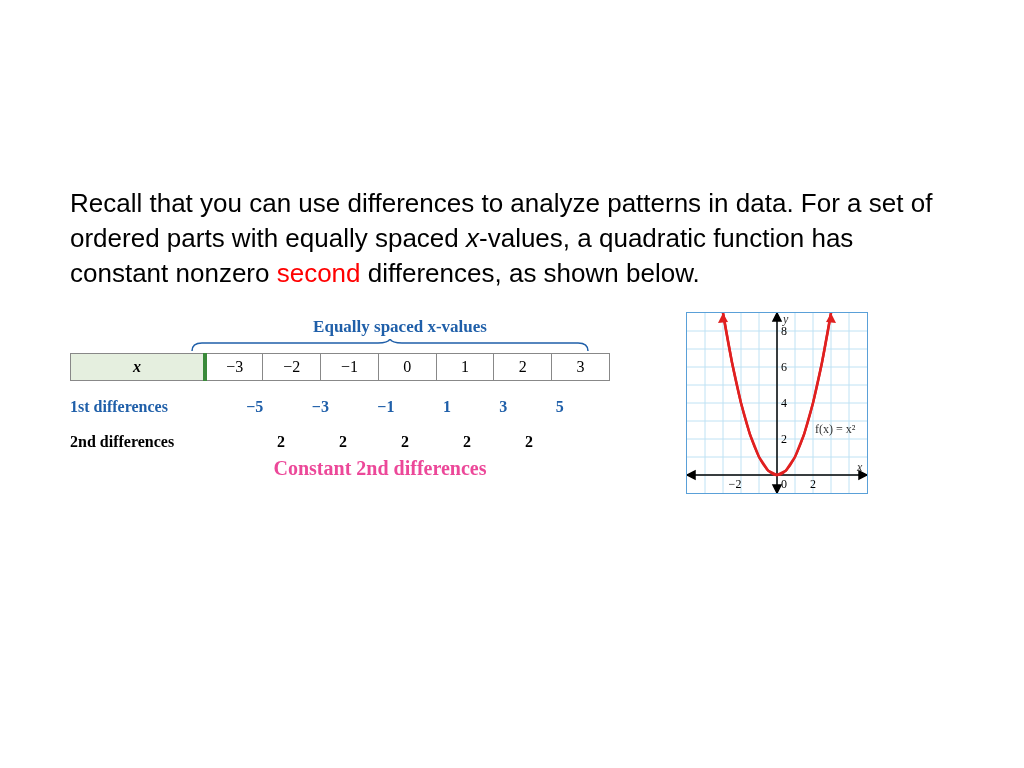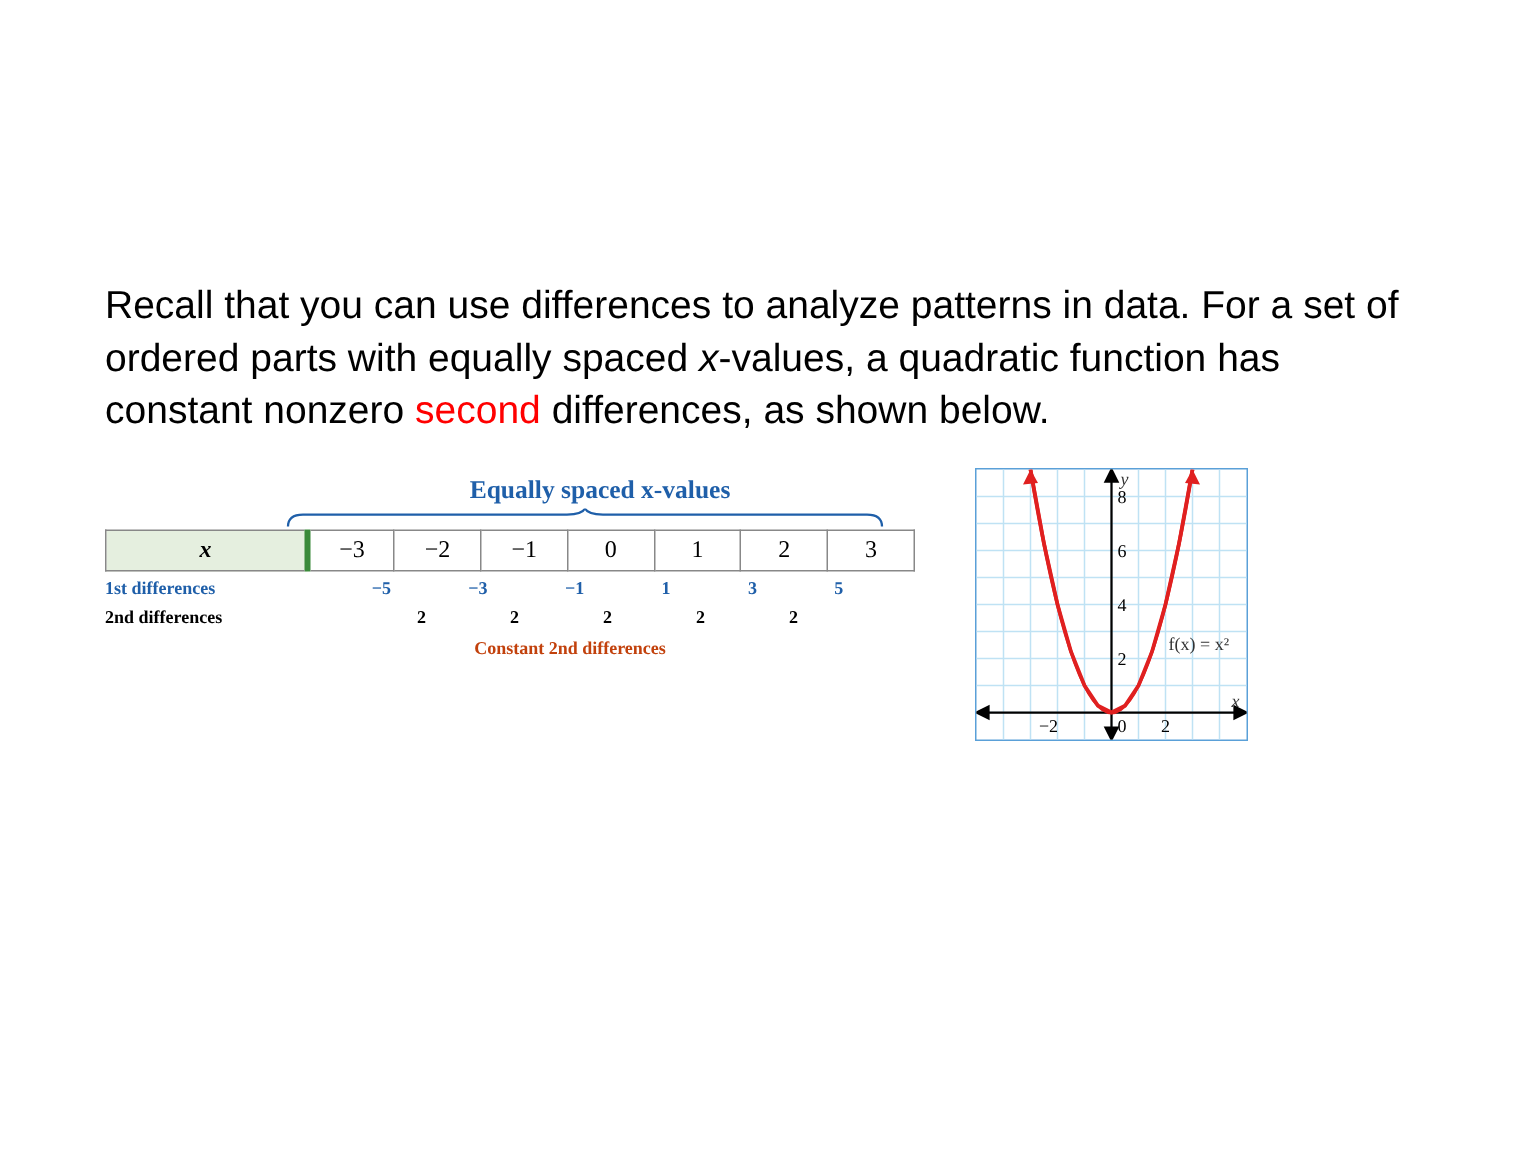--- a/index.html
+++ b/index.html
@@ -24,7 +24,7 @@
   .content-row {
     display: flex;
     align-items: flex-start;
-    gap: 20px;
+    gap: 56px;
   }
   .table-block {
     position: relative;

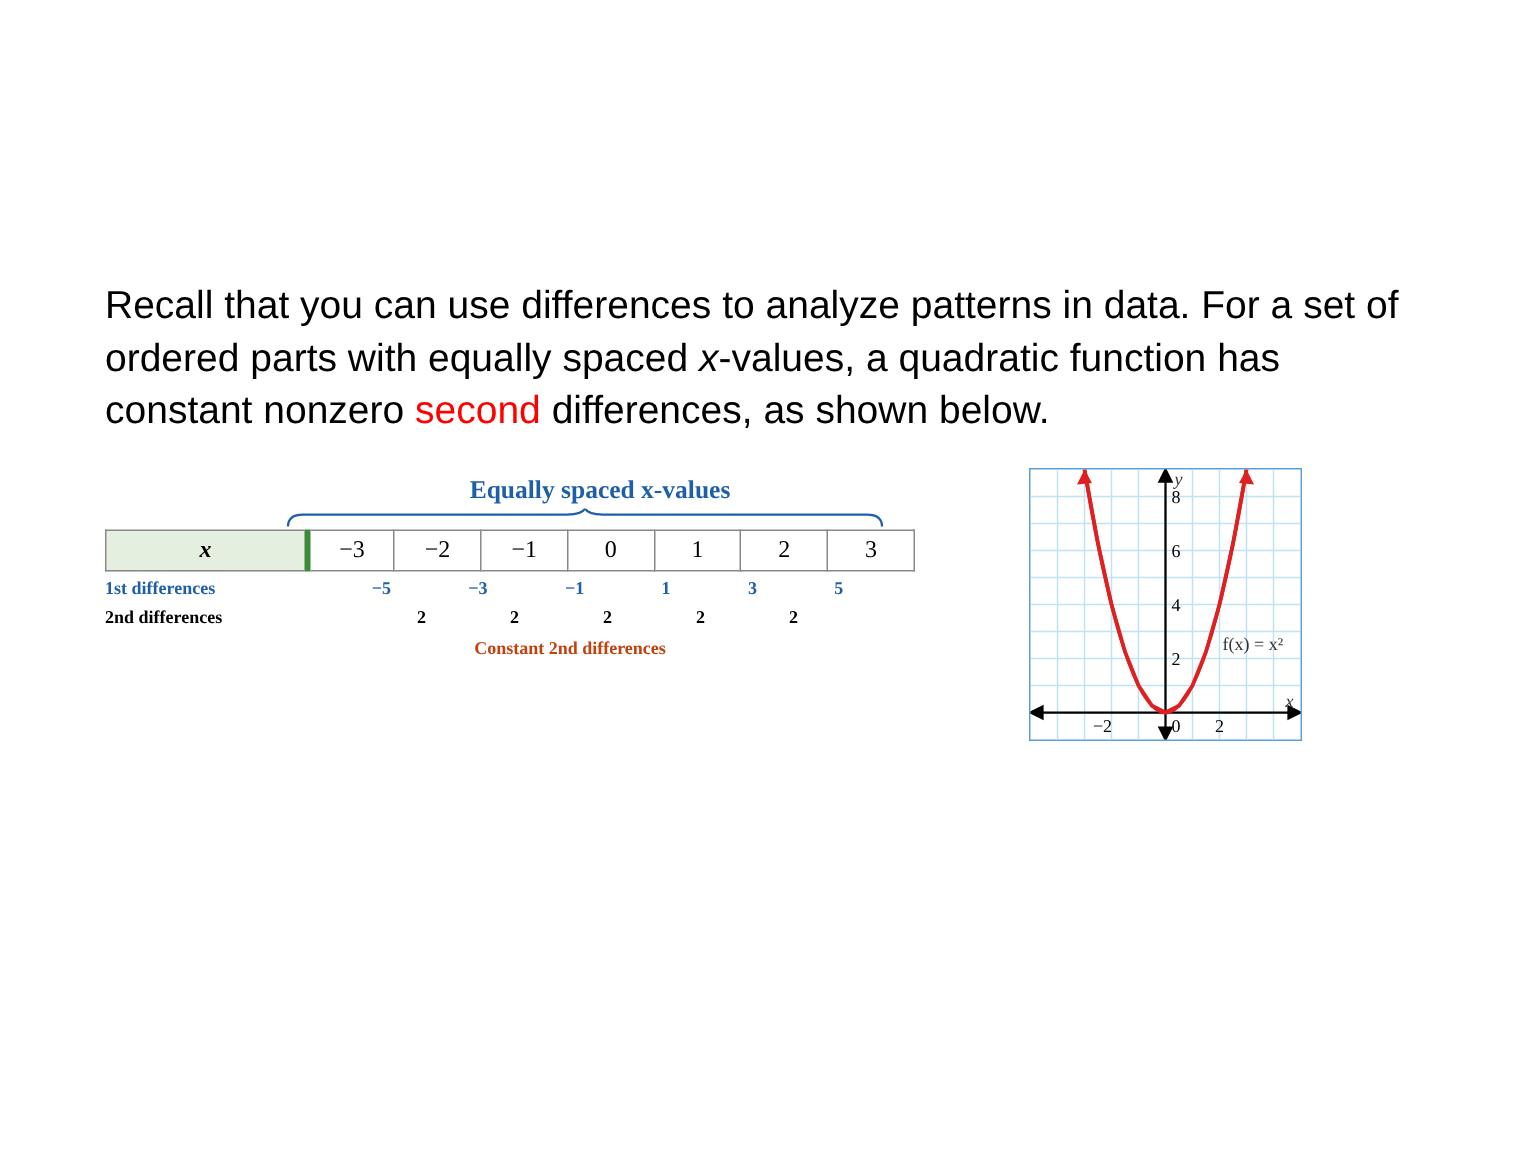--- a/index.html
+++ b/index.html
@@ -65,8 +65,8 @@
   }
   .diff-row {
     display: flex;
-    margin-top: 4px;
-    font-size: 12px;
+    margin-top: 17px;
+    font-size: 16px;
   }
   .diff-row .label {
     width: 130px;

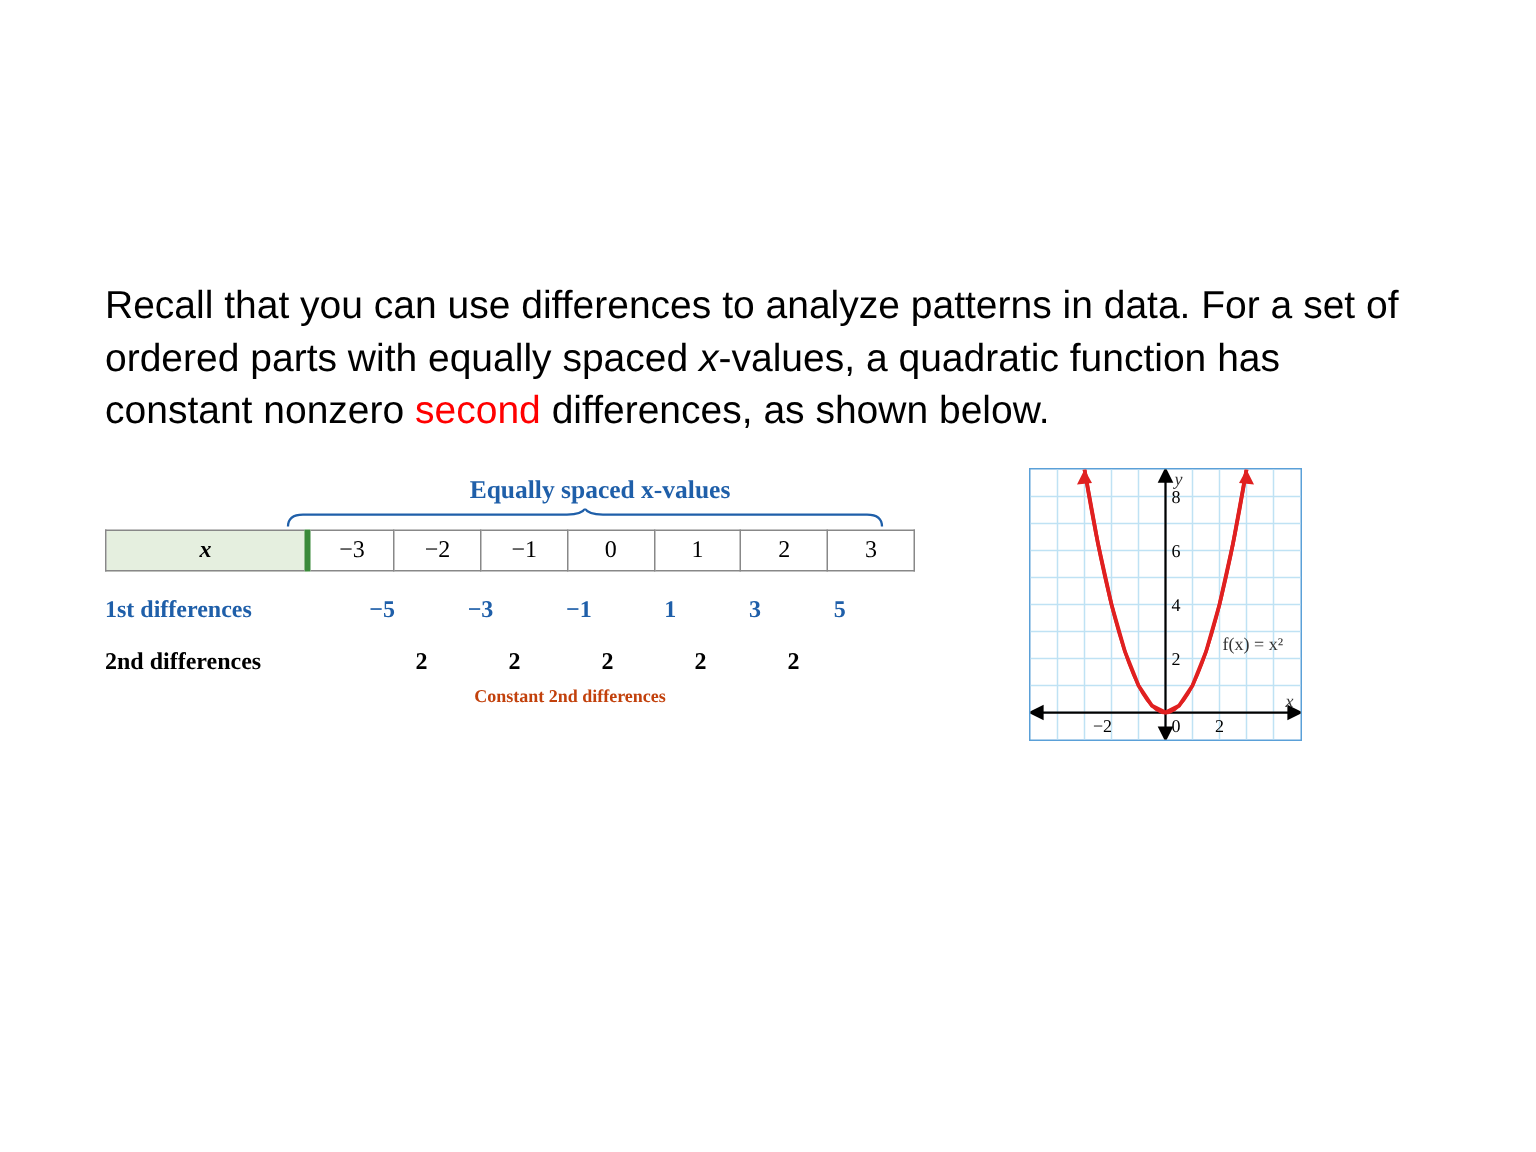--- a/index.html
+++ b/index.html
@@ -84,9 +84,9 @@
   .crimson { color: #000000; }
   .caption-bottom {
     text-align: center;
-    color: #c2410c;
-    font-weight: bold;
-    font-size: 12px;
+    color: #ec4899;
+    font-weight: bold;
+    font-size: 20px;
     margin-top: 6px;
     margin-left: 80px;
     font-family: Georgia, serif;

